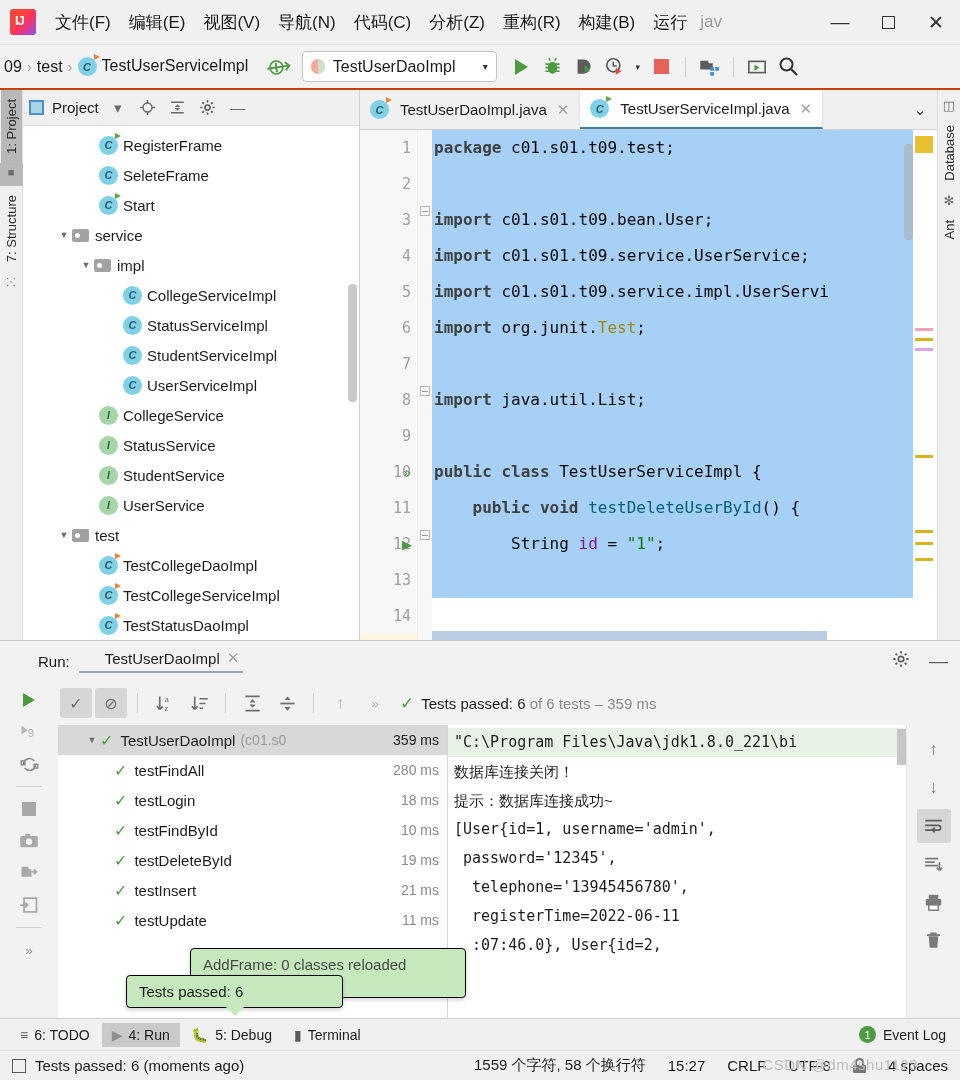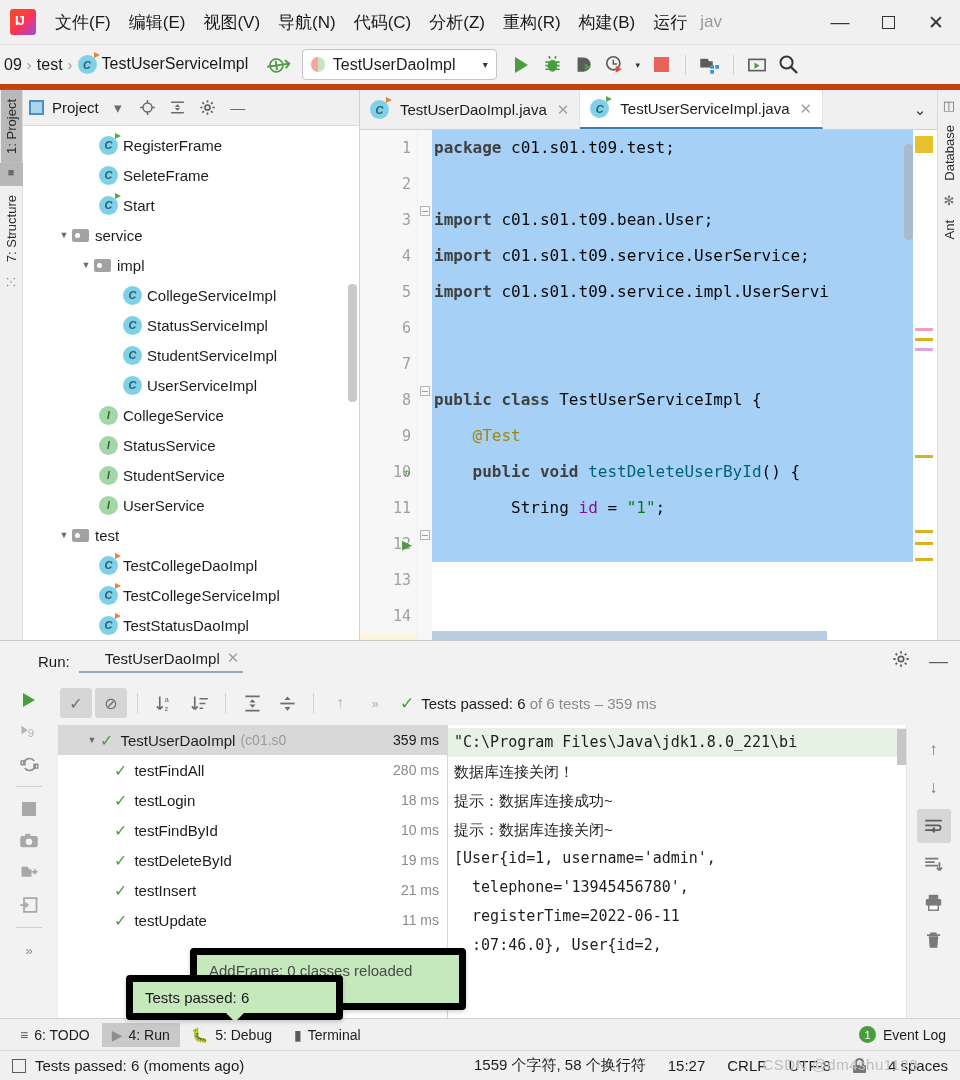--- a/index.html
+++ b/index.html
@@ -32,7 +32,7 @@
   
   .navbar {
     height:45px; background:#f2f2f2; display:flex; align-items:center;
-    border-bottom:6px solid #c2410c; flex:none; padding:0 8px 0 0;
+    border-bottom:2px solid #c2410c; flex:none; padding:0 8px 0 0;
   }
   .crumbs { display:flex; align-items:center; font-size:16px; color:#1a1a1a; padding-left:0px;}
   .crumbs .c { padding:0 4px; white-space:nowrap; }

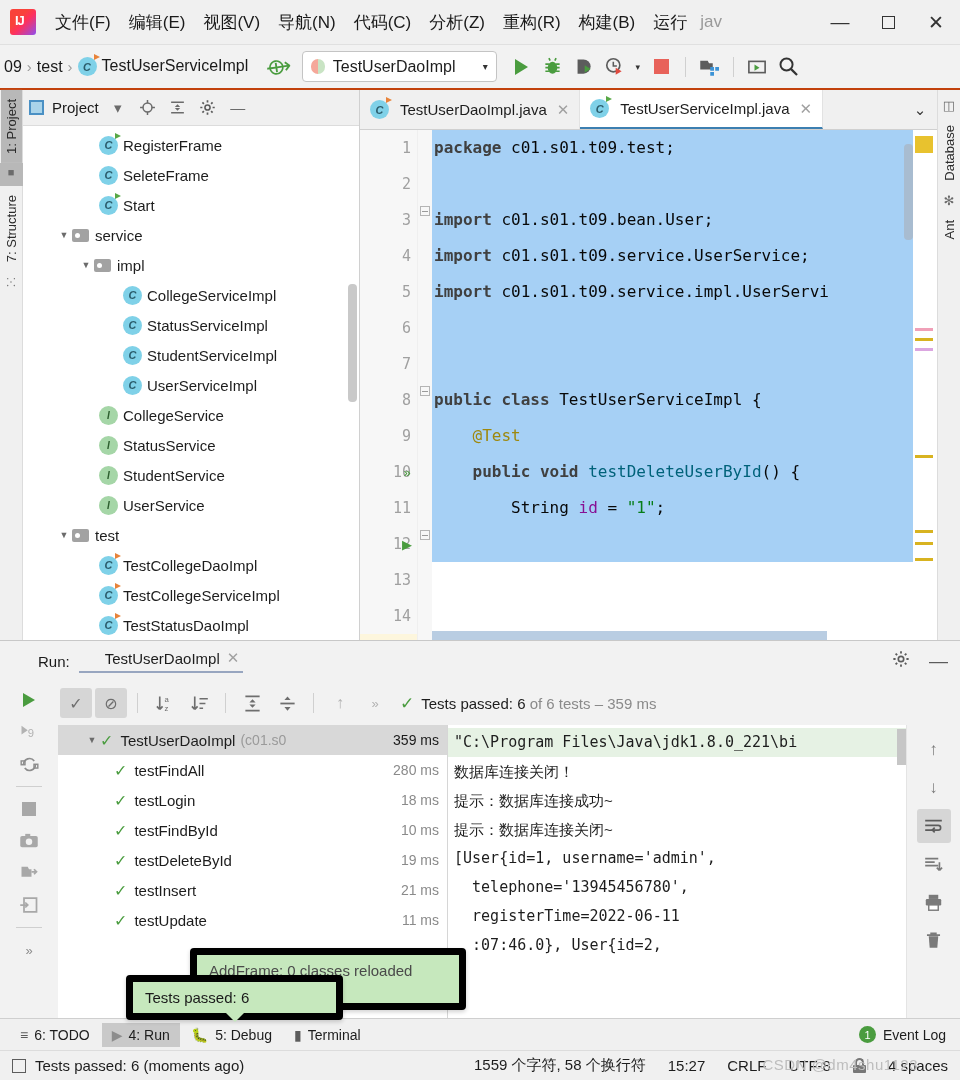--- a/index.html
+++ b/index.html
@@ -473,6 +473,7 @@
           <div class="cl sel"><span class="kw">import </span><span class="plain">c01.s01.t09.bean.User;</span></div>
           <div class="cl sel"><span class="kw">import </span><span class="plain">c01.s01.t09.service.UserService;</span></div>
           <div class="cl sel"><span class="kw">import </span><span class="plain">c01.s01.t09.service.impl.UserServi</span></div>
+          <div class="cl sel"><span class="kw">import </span><span class="plain">org.junit.</span><span class="ann">Test</span><span class="plain">;</span></div>
           <div class="cl sel"></div>
           <div class="cl sel"></div>
           <div class="cl sel"><span class="kw">public class </span><span class="plain">TestUserServiceImpl {</span></div>

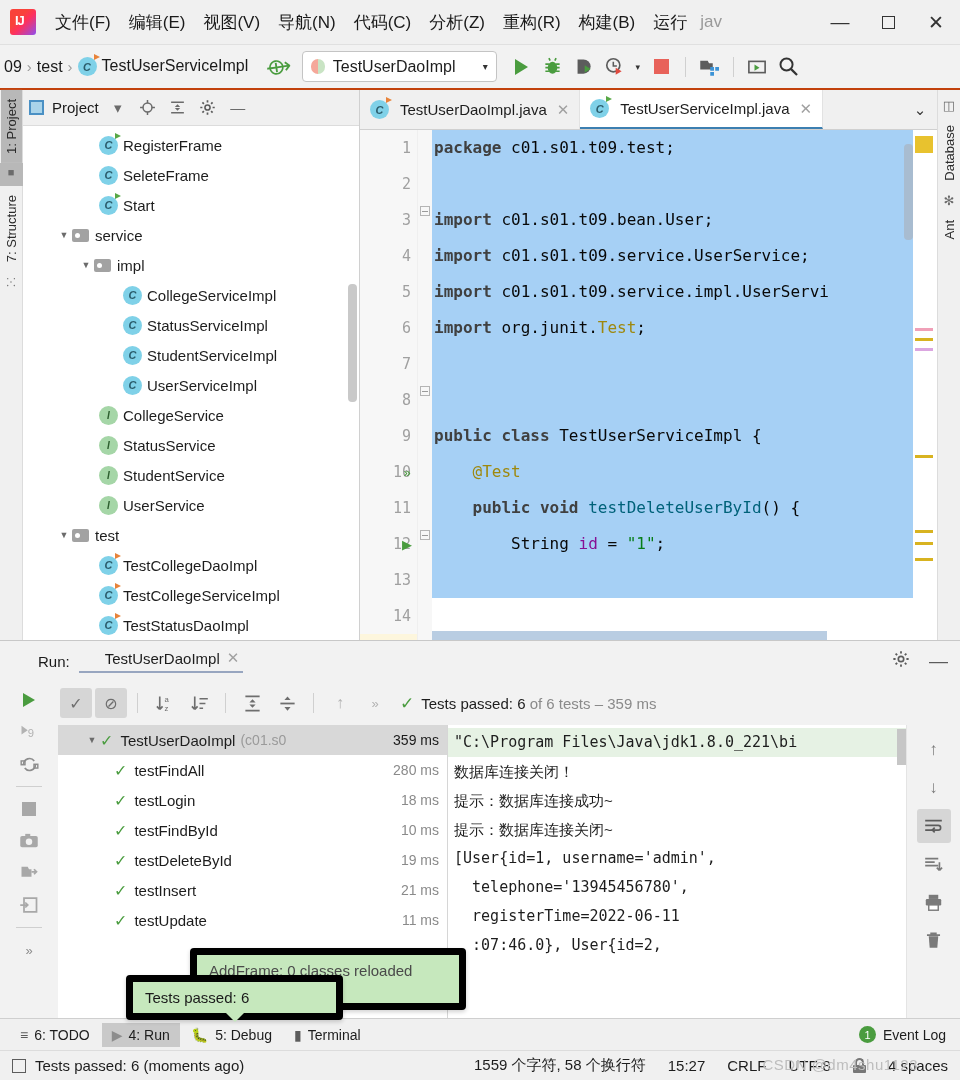--- a/index.html
+++ b/index.html
@@ -475,6 +475,7 @@
           <div class="cl sel"><span class="kw">import </span><span class="plain">c01.s01.t09.service.impl.UserServi</span></div>
           <div class="cl sel"><span class="kw">import </span><span class="plain">org.junit.</span><span class="ann">Test</span><span class="plain">;</span></div>
           <div class="cl sel"></div>
+          <div class="cl sel"><span class="kw">import </span><span class="plain">java.util.List;</span></div>
           <div class="cl sel"></div>
           <div class="cl sel"><span class="kw">public class </span><span class="plain">TestUserServiceImpl {</span></div>
           <div class="cl sel"><span class="ann">    @Test</span></div>

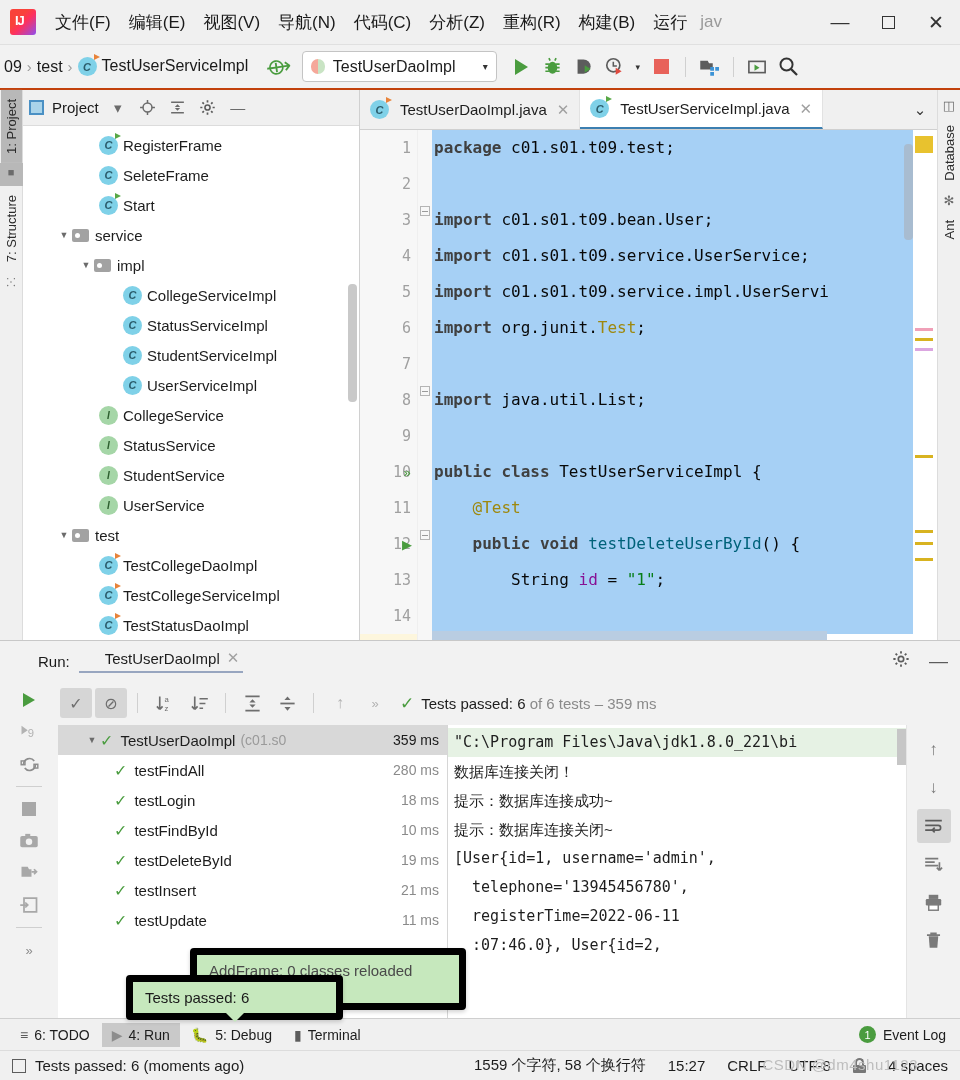--- a/index.html
+++ b/index.html
@@ -478,7 +478,6 @@
           <div class="cl sel"><span class="kw">import </span><span class="plain">java.util.List;</span></div>
           <div class="cl sel"></div>
           <div class="cl sel"><span class="kw">public class </span><span class="plain">TestUserServiceImpl {</span></div>
-          <div class="cl sel"><span class="ann">    @Test</span></div>
           <div class="cl sel"><span class="plain">    </span><span class="kw">public void </span><span class="fn">testDeleteUserById</span><span class="plain">() {</span></div>
           <div class="cl sel"><span class="plain">        String </span><span class="fld">id</span><span class="plain"> = </span><span class="str">"1"</span><span class="plain">;</span></div>
           <div class="cl sel"></div>

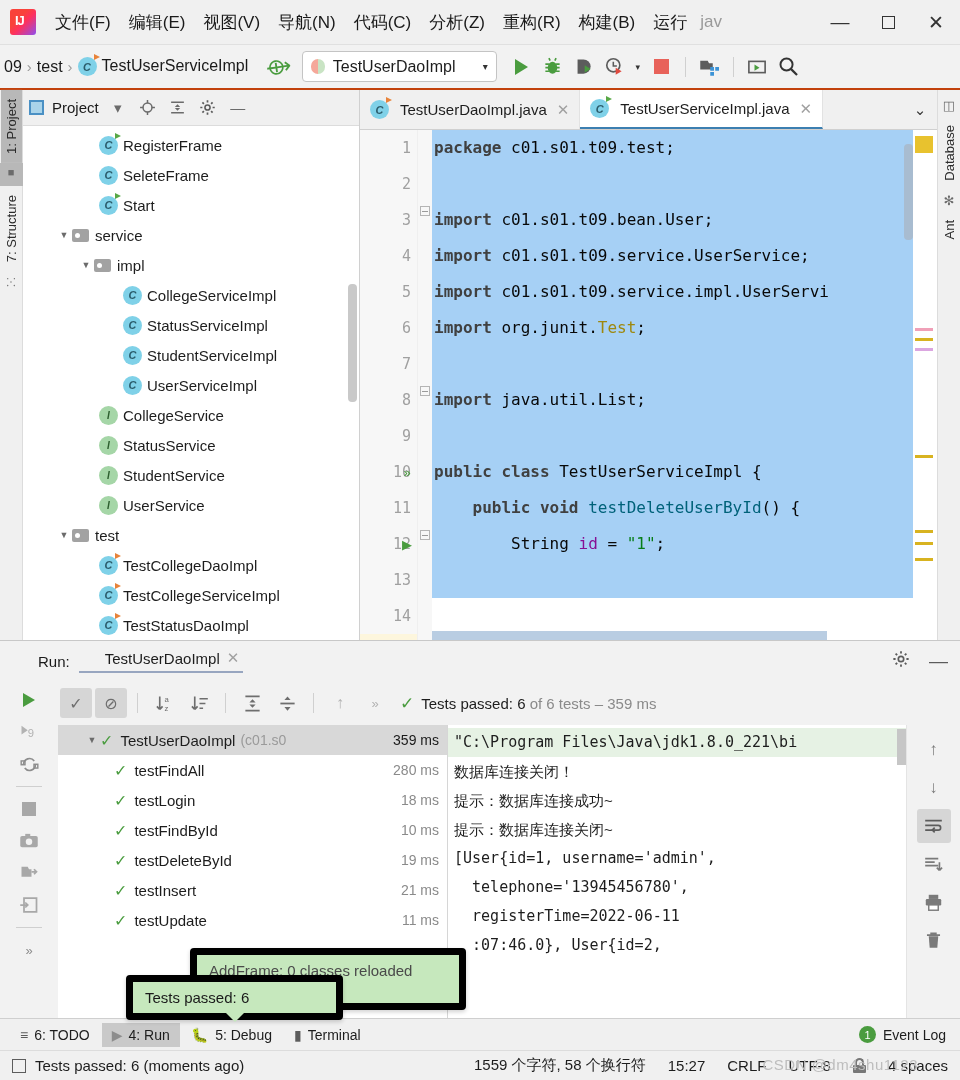--- a/index.html
+++ b/index.html
@@ -653,7 +653,6 @@
             <div class="cline hl">"C:\Program Files\Java\jdk1.8.0_221\bi</div>
             <div class="cline cn">数据库连接关闭！</div>
             <div class="cline cn">提示：数据库连接成功~</div>
-            <div class="cline cn">提示：数据库连接关闭~</div>
             <div class="cline">[User{id=1, username='admin',</div>
             <div class="cline">  telephone='13945456780',</div>
             <div class="cline">  registerTime=2022-06-11</div>

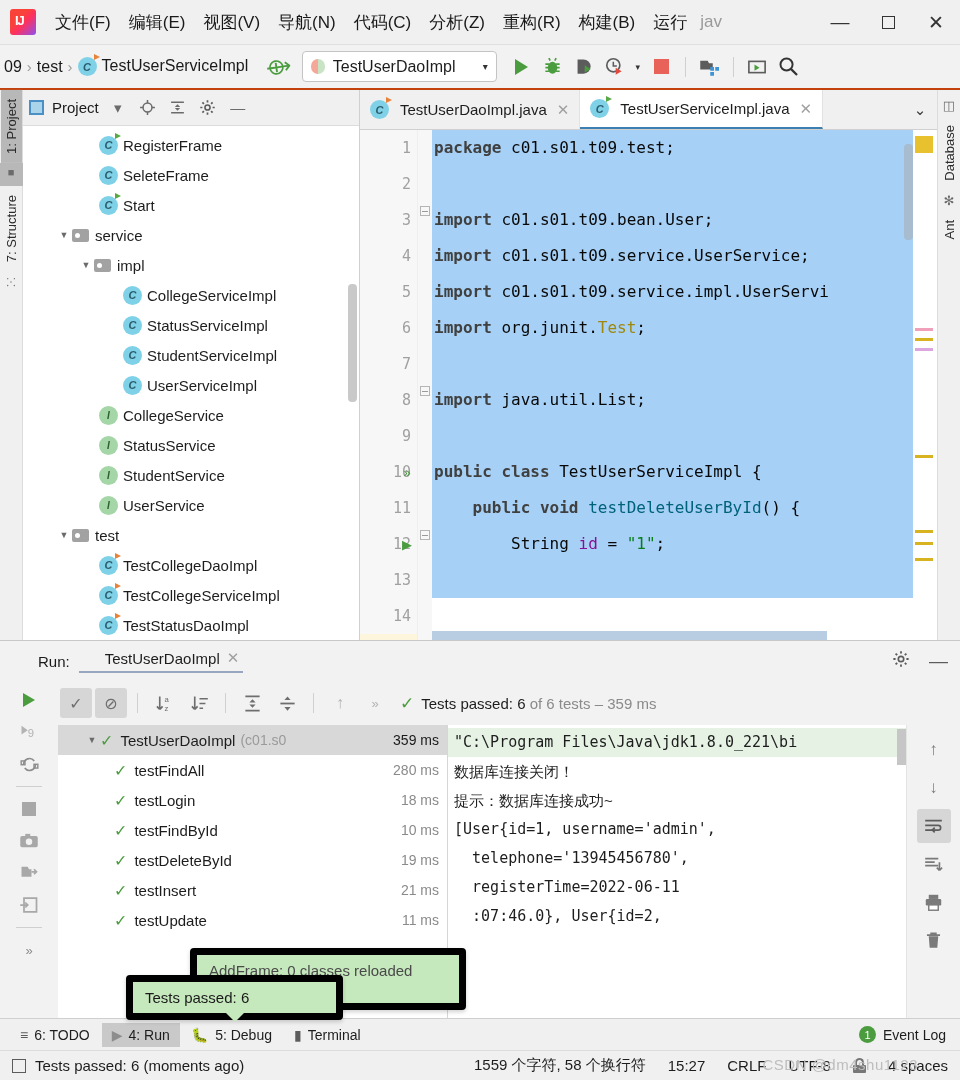--- a/index.html
+++ b/index.html
@@ -654,6 +654,7 @@
             <div class="cline cn">数据库连接关闭！</div>
             <div class="cline cn">提示：数据库连接成功~</div>
             <div class="cline">[User{id=1, username='admin',</div>
+            <div class="cline"> password='12345',</div>
             <div class="cline">  telephone='13945456780',</div>
             <div class="cline">  registerTime=2022-06-11</div>
             <div class="cline">  :07:46.0}, User{id=2,</div>

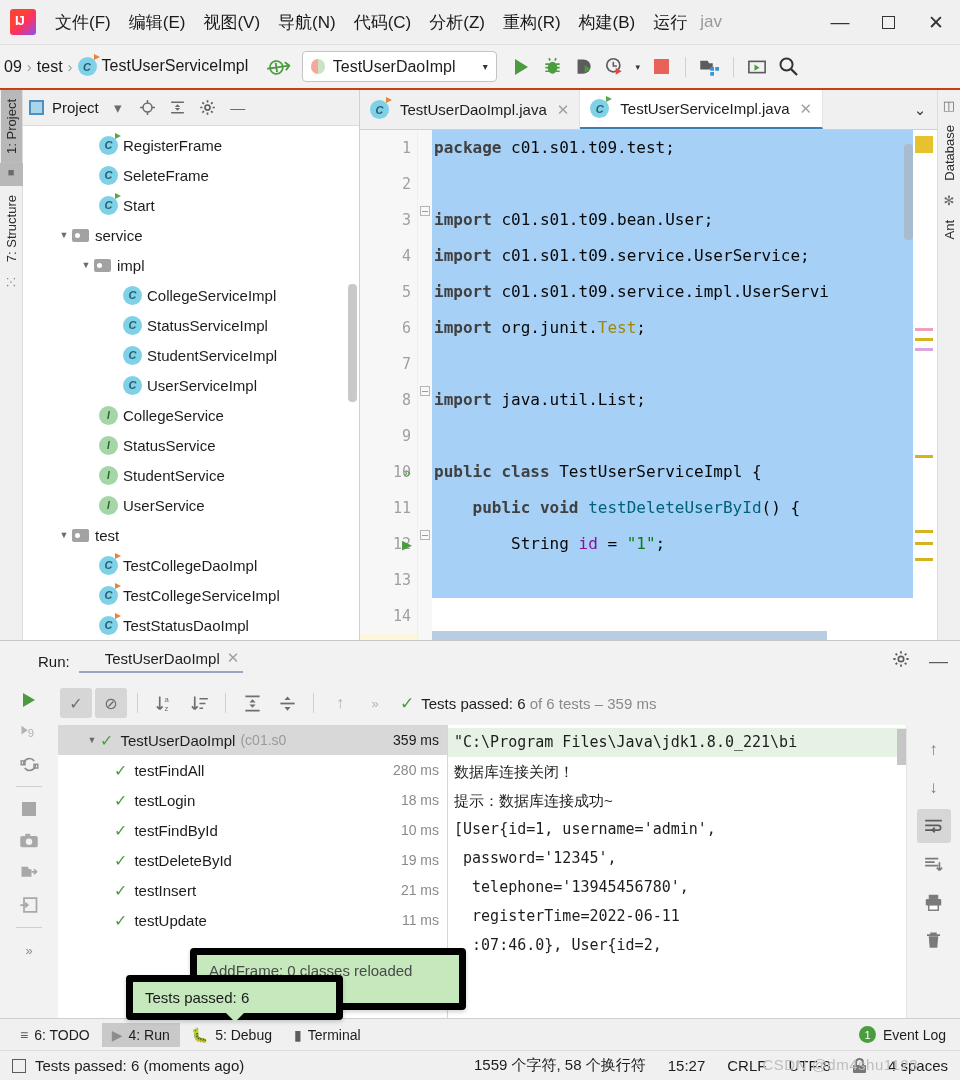--- a/index.html
+++ b/index.html
@@ -181,7 +181,7 @@
   .cr.on { background:#d6d6d6;}
 
   
-  .tip { position:absolute; background:#c6e8bd; border:7px solid #000000; border-radius:4px;
+  .tip { position:absolute; background:#c6e8bd; border:1px solid #000000; border-radius:4px;
      font-size:15px; color:#1a1a1a; padding:7px 12px; box-shadow:0 2px 4px rgba(0,0,0,.18);}
   .tip::after { content:""; position:absolute; bottom:-9px; left:50%; margin-left:-9px;
      width:0;height:0;border-left:9px solid transparent;border-right:9px solid transparent;

